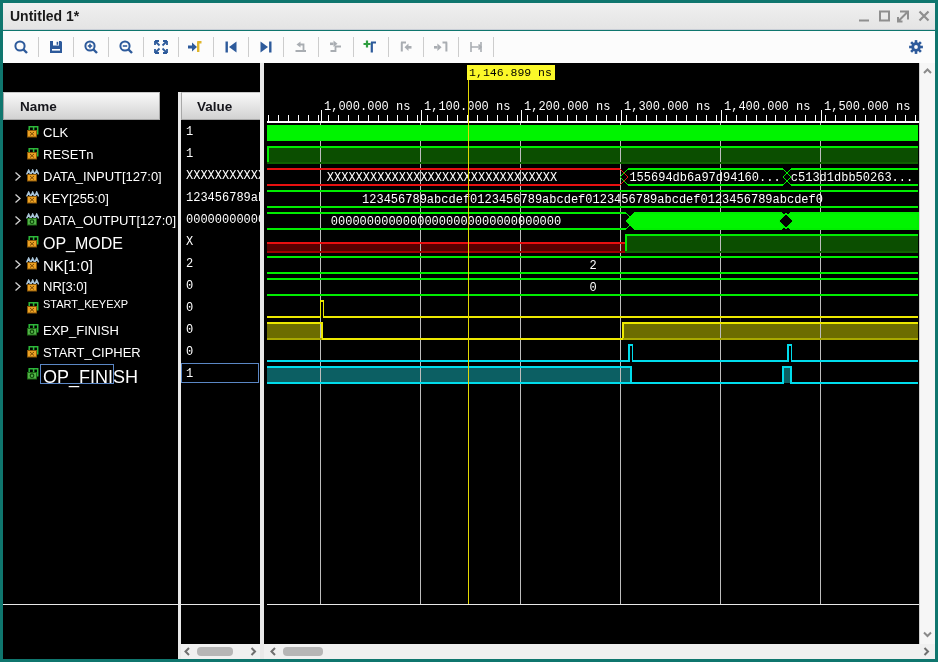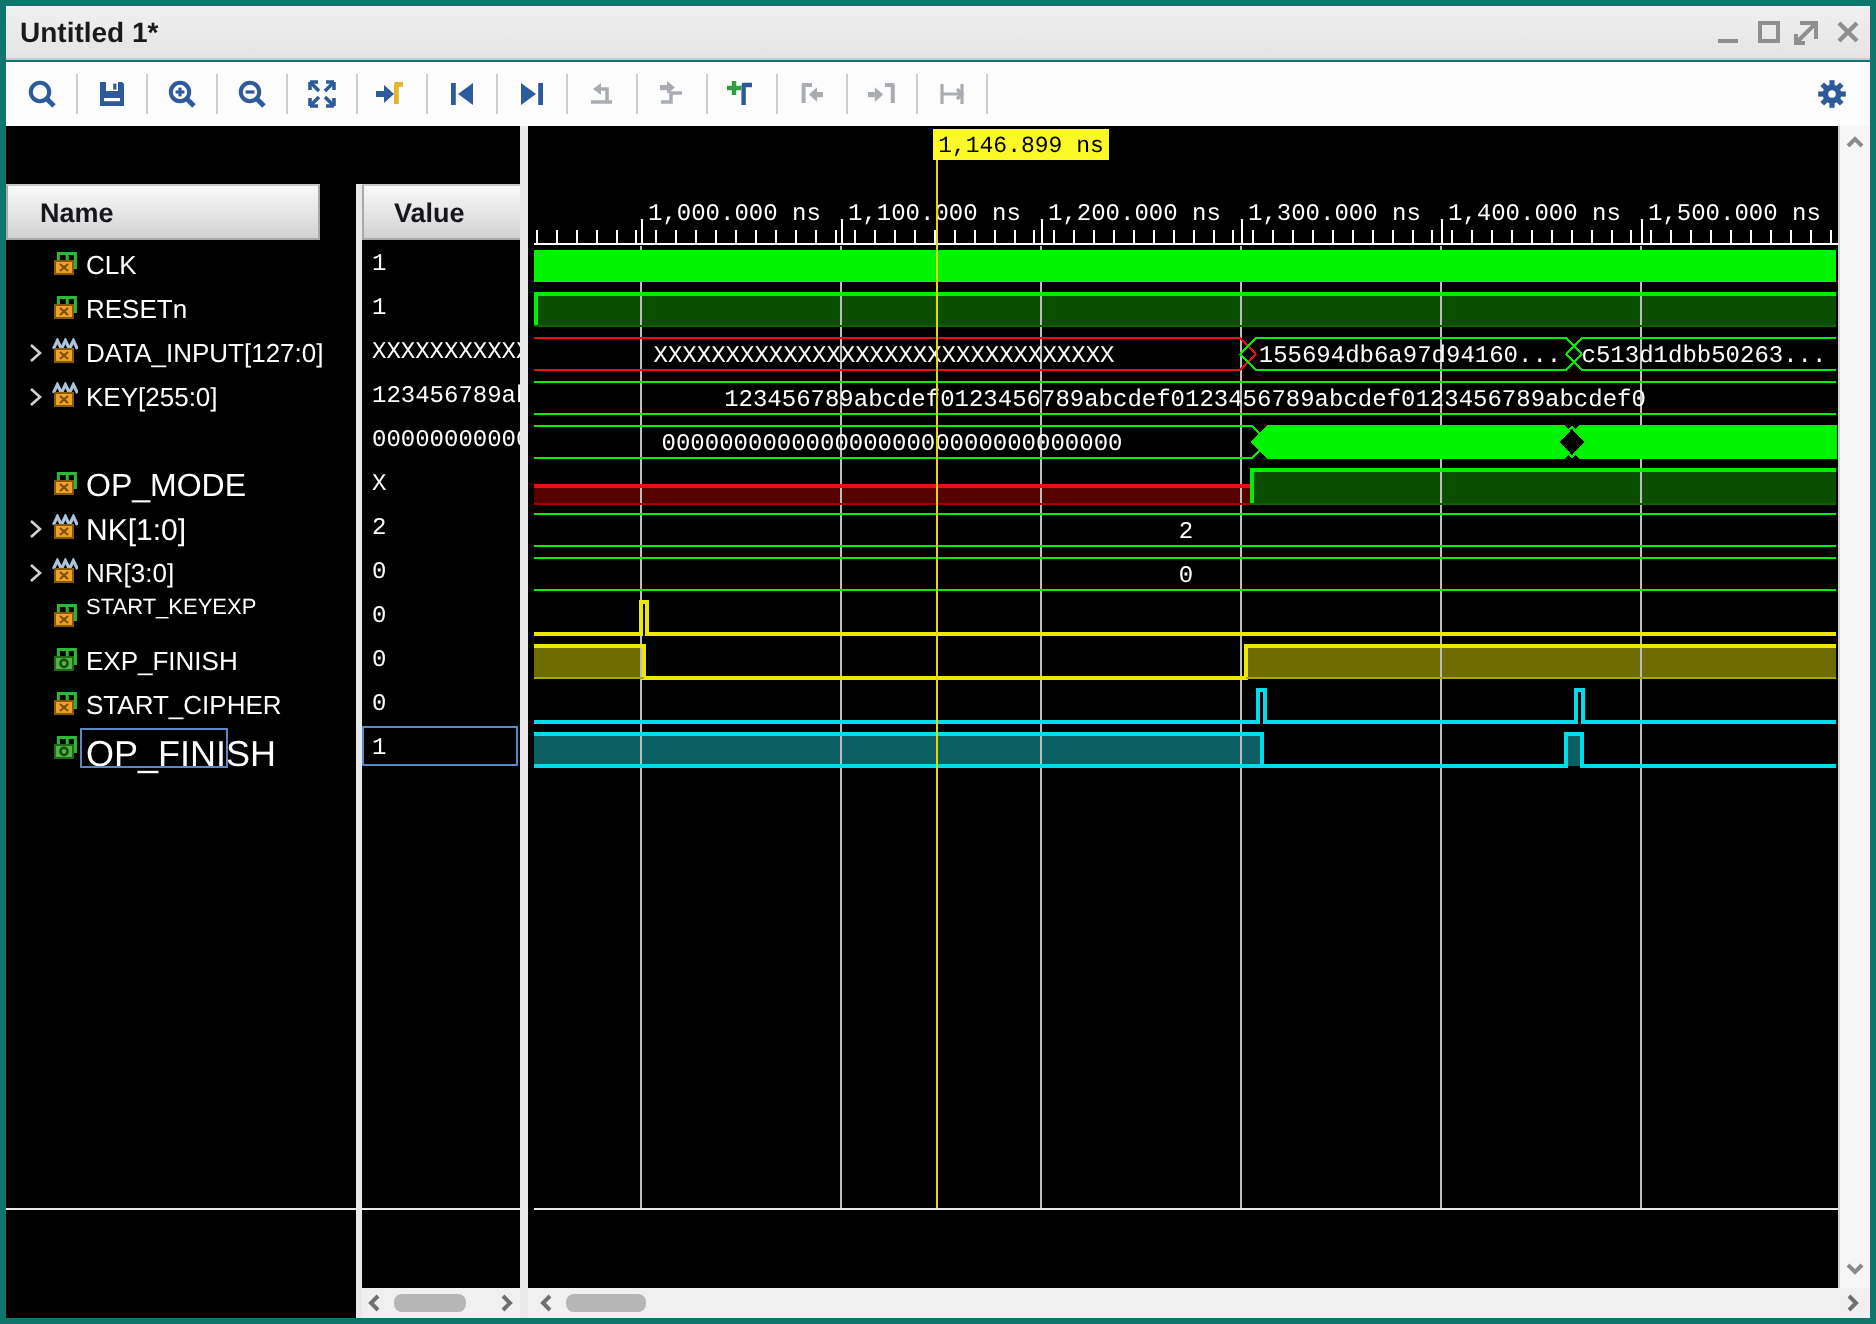--- a/index.html
+++ b/index.html
@@ -171,6 +171,17 @@
             <path d="M4,7 l4,3.5 M8,7 l-4,3.5" stroke="#7a4a08" stroke-width="1" fill="none"></path>
           </svg>
           <div style="position:absolute;left:40px;top:3.5px;font-size:13px;color:#fff;white-space:nowrap">KEY[255:0]</div>
+        </div>
+        <div style="position:absolute;left:0;top:209px;width:175px;height:22px">
+          <svg width="8" height="10" viewBox="0 0 8 10" style="position:absolute;left:11px;top:7px">
+            <path d="M1.5,0.5 L6,4.5 L1.5,8.5" stroke="#d2d2d2" stroke-width="1.3" fill="none"></path>
+          </svg>
+          <svg width="13" height="13" viewBox="0 0 13 13" style="position:absolute;left:23px;top:4px">
+            <path d="M0.7,5.5 L2.7,1.3 L4.7,5.5 L6.7,1.3 L8.7,5.5 L10.7,1.3 L12.7,5.5" stroke="#a9c4d8" stroke-width="1.6" fill="none"></path>
+            <rect x="1.5" y="5.5" width="9" height="6.5" fill="#53b148" stroke="#1d6a14" stroke-width="1"></rect>
+            <circle cx="6" cy="8.7" r="1.8" fill="none" stroke="#0e4a0a" stroke-width="1.2"></circle>
+          </svg>
+          <div style="position:absolute;left:40px;top:3.5px;font-size:13px;color:#fff;white-space:nowrap">DATA_OUTPUT[127:0]</div>
         </div>
         <div style="position:absolute;left:0;top:231px;width:175px;height:22px">
           <svg width="13" height="13" viewBox="0 0 13 13" style="position:absolute;left:23px;top:4px">

